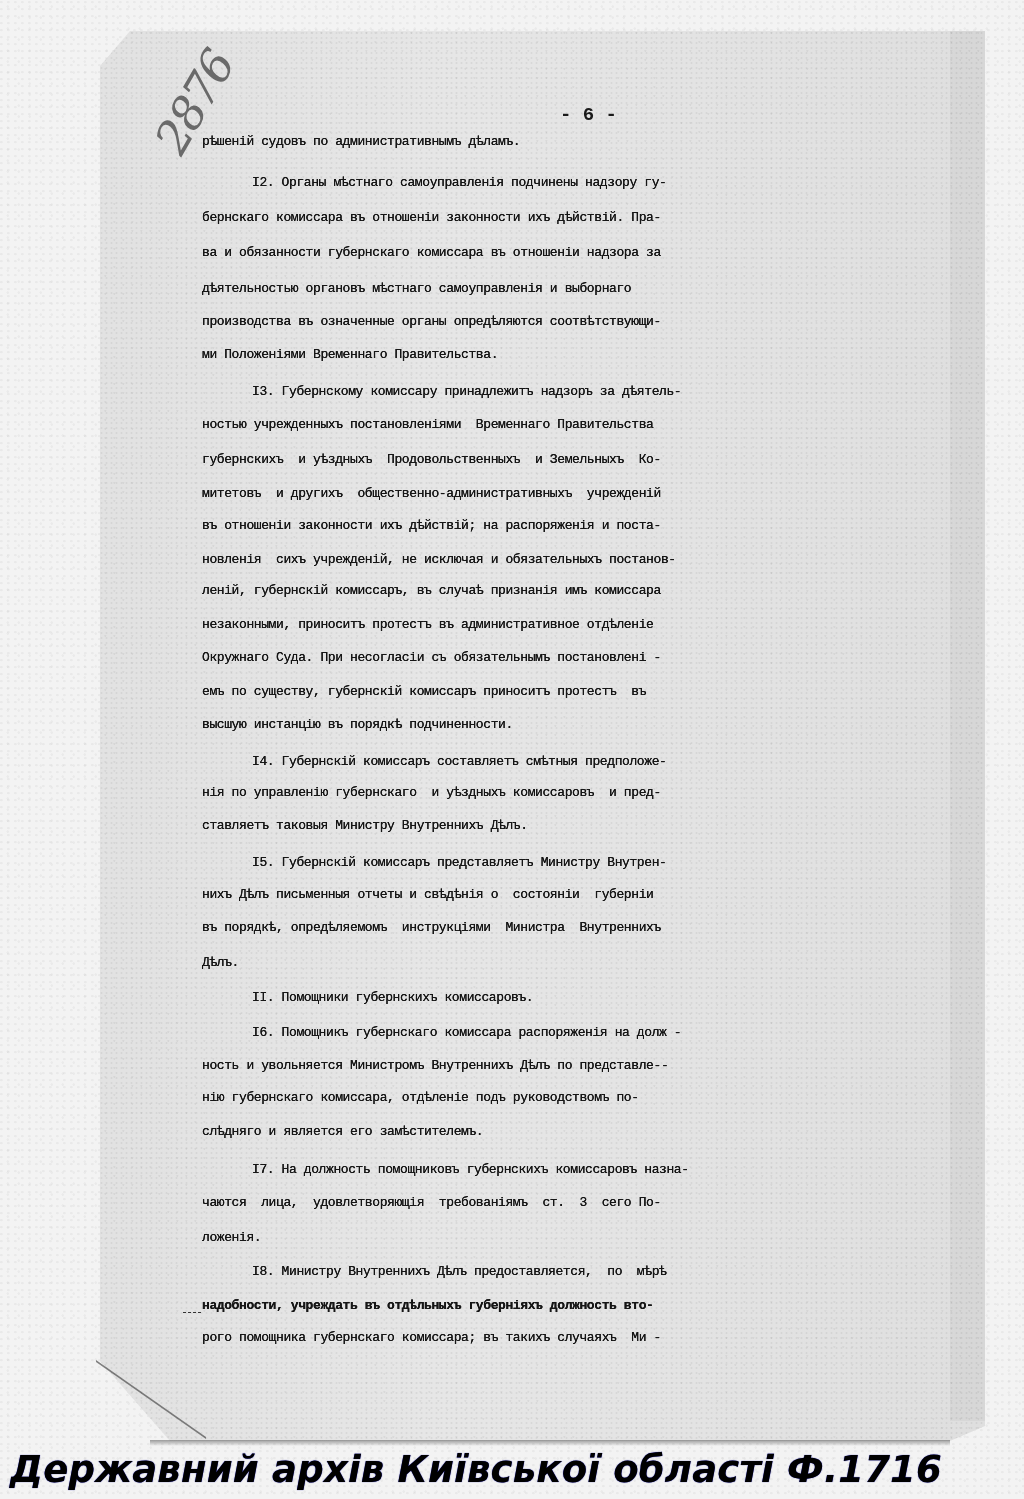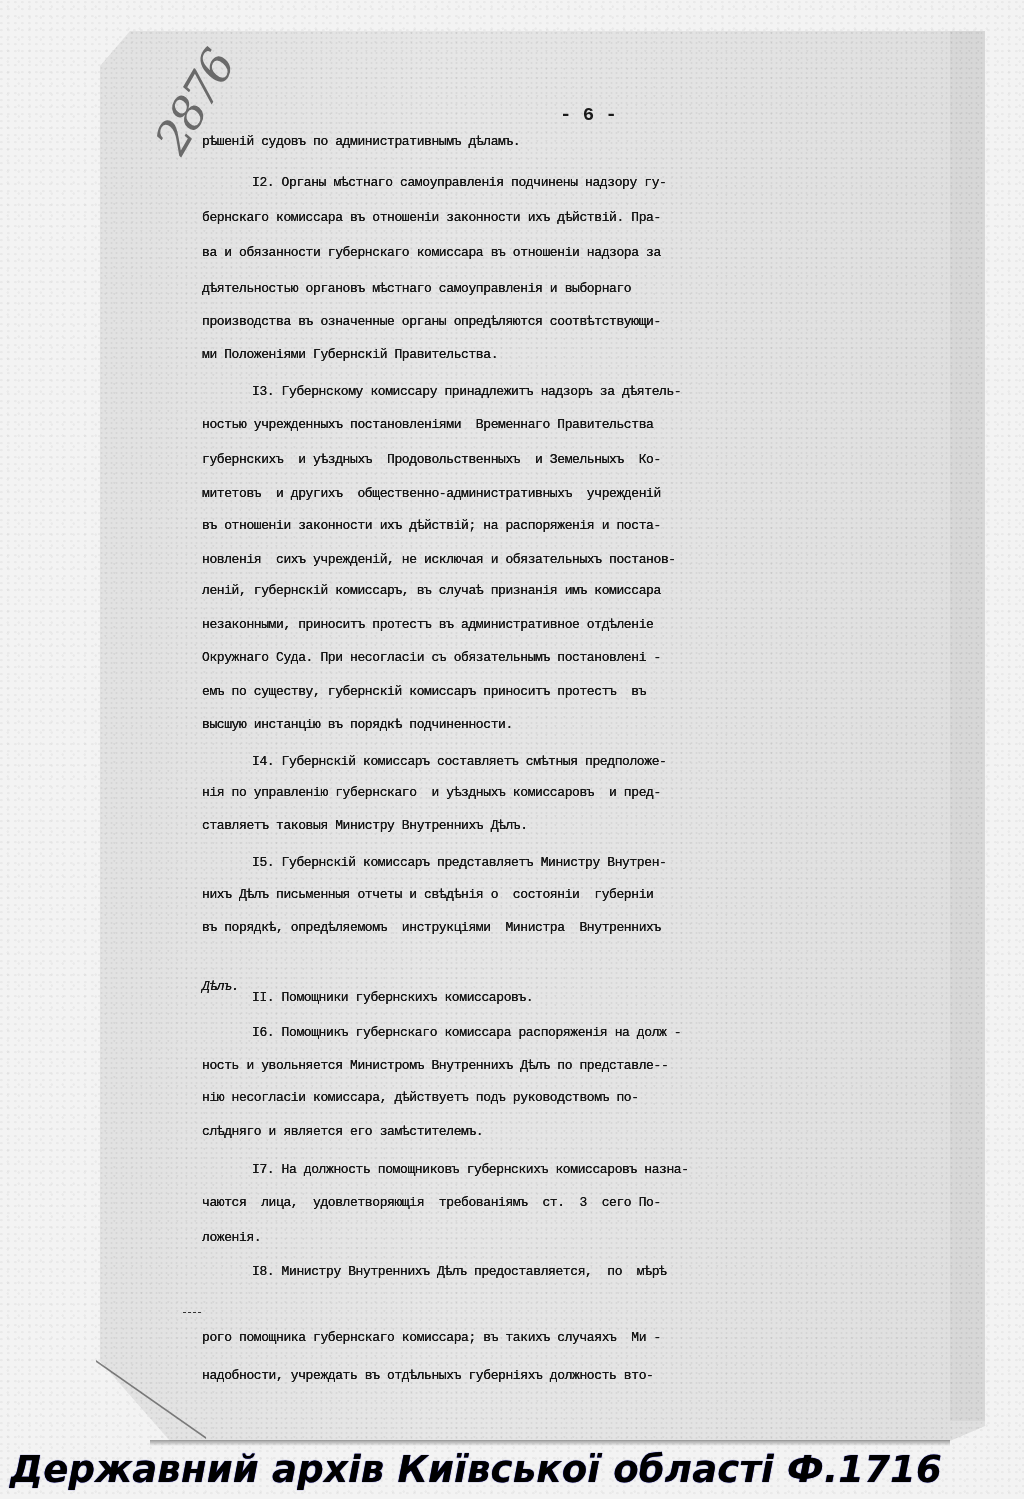--- a/index.html
+++ b/index.html
@@ -78,7 +78,7 @@
     <div class="line" style="top: 245px;">ва и обязанности губернскаго комиссара въ отношенiи надзора за</div>
     <div class="line" style="top: 281px;">дѣятельностью органовъ мѣстнаго самоуправленiя и выборнаго</div>
     <div class="line" style="top: 314px;">производства въ означенные органы опредѣляются соотвѣтствующи-</div>
-    <div class="line" style="top: 347px;">ми Положенiями Губернскiй Правительства.</div>
+    <div class="line" style="top: 347px;">ми Положенiями Временнаго Правительства.</div>
     <div class="line indent" style="top: 384px;">I3. Губернскому комиссару принадлежитъ надзоръ за дѣятель-</div>
     <div class="line" style="top: 417px;">ностью учрежденныхъ постановленiями  Временнаго Правительства</div>
     <div class="line" style="top: 452px;">губернскихъ  и уѣздныхъ  Продовольственныхъ  и Земельныхъ  Ко-</div>

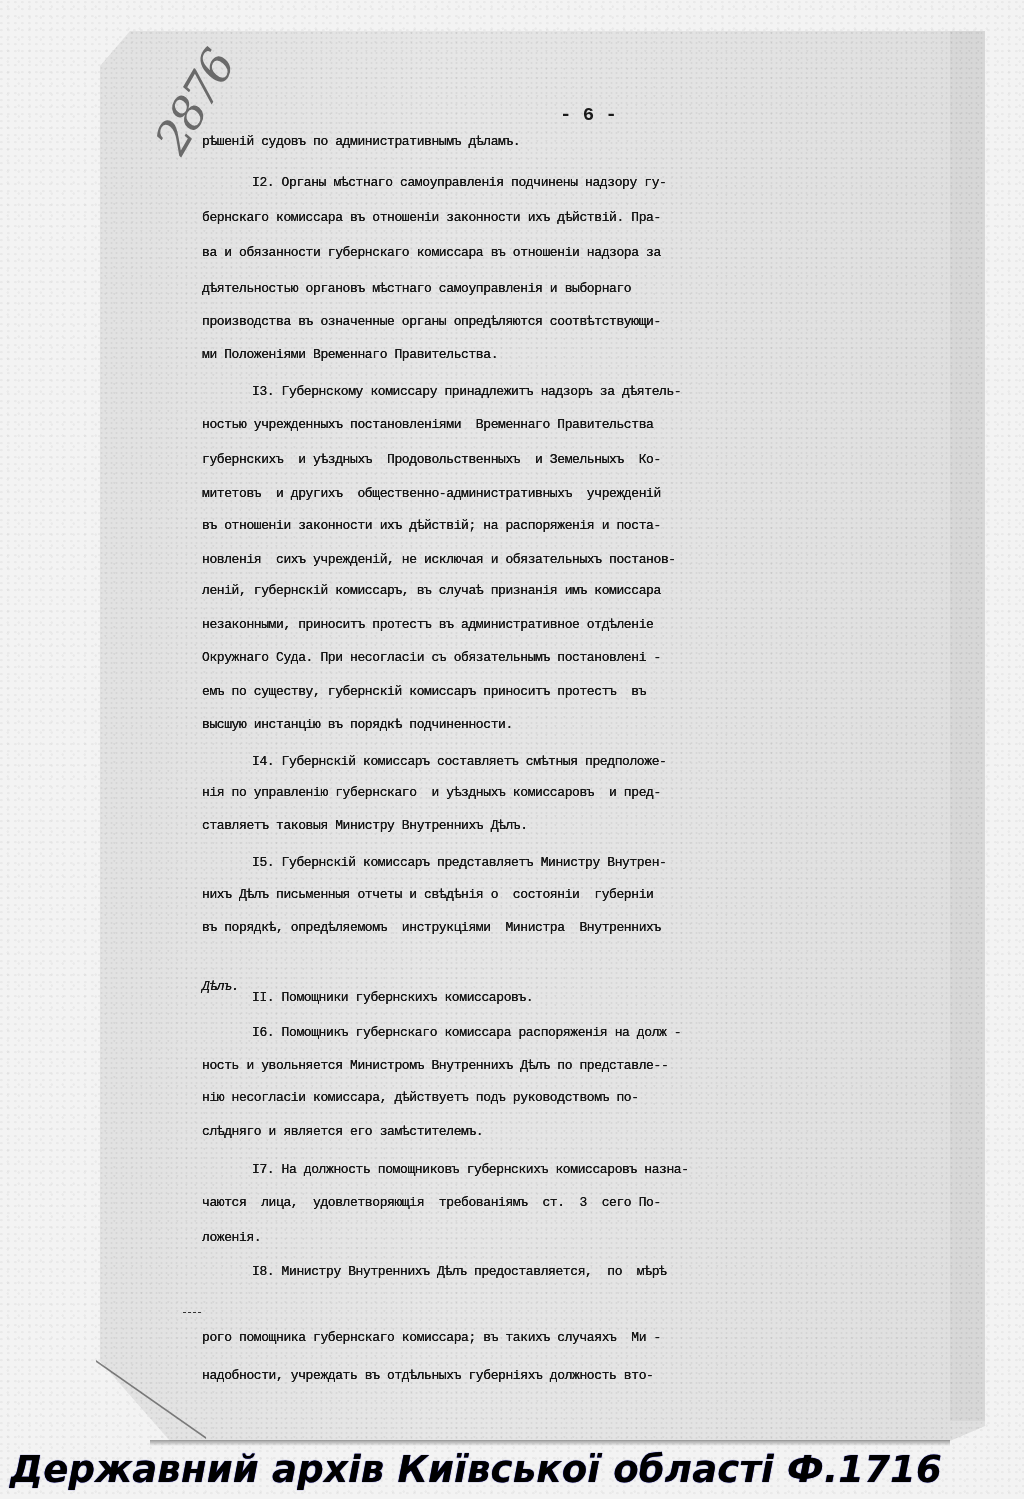--- a/index.html
+++ b/index.html
@@ -96,7 +96,7 @@
     <div class="line indent" style="top: 855px;">I5. Губернскiй комиссаръ представляетъ Министру Внутрен-</div>
     <div class="line" style="top: 887px;">нихъ Дѣлъ письменныя отчеты и свѣдѣнiя о  состоянiи  губернiи</div>
     <div class="line" style="top: 920px; text-align: center;">въ порядкѣ, опредѣляемомъ  инструкцiями  Министра  Внутреннихъ</div>
-    <div class="line" style="top: 979px; font-style: italic;">Дѣлъ.</div>
+    <div class="line" style="top: 955px;">Дѣлъ.</div>
     <div class="line indent" style="top: 990px;">II. Помощники губернскихъ комиссаровъ.</div>
     <div class="line indent" style="top: 1025px;">I6. Помощникъ губернскаго комиссара распоряженiя на долж -</div>
     <div class="line" style="top: 1058px;">ность и увольняется Министромъ Внутреннихъ Дѣлъ по представле--</div>

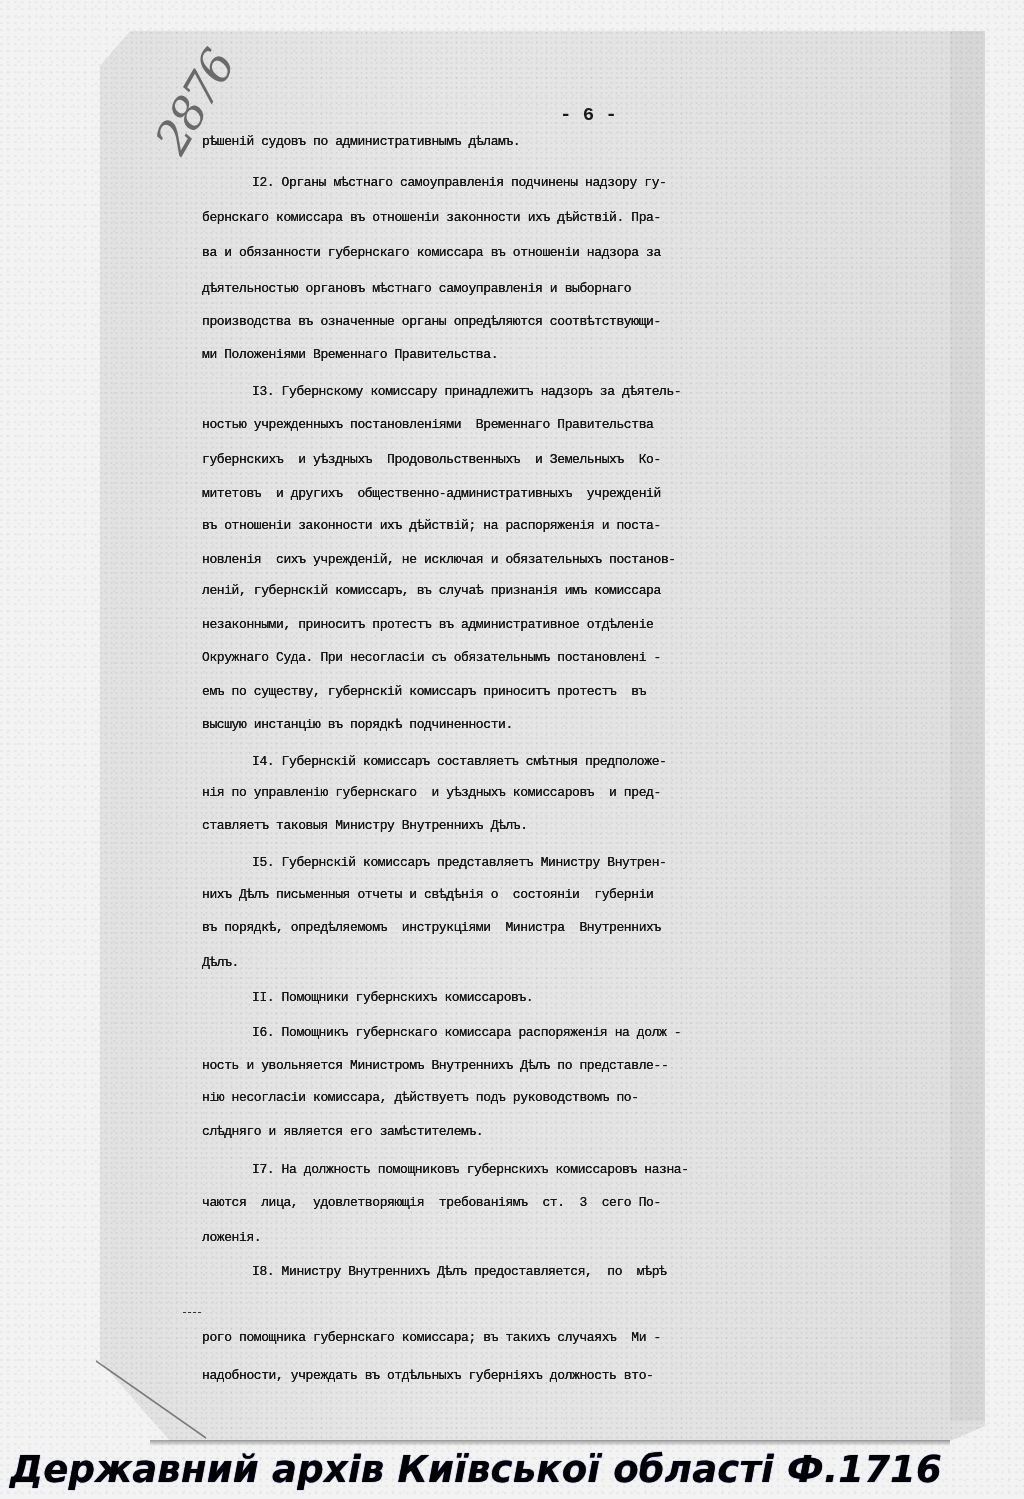--- a/index.html
+++ b/index.html
@@ -100,7 +100,7 @@
     <div class="line indent" style="top: 990px;">II. Помощники губернскихъ комиссаровъ.</div>
     <div class="line indent" style="top: 1025px;">I6. Помощникъ губернскаго комиссара распоряженiя на долж -</div>
     <div class="line" style="top: 1058px;">ность и увольняется Министромъ Внутреннихъ Дѣлъ по представле--</div>
-    <div class="line" style="top: 1090px;">нiю несогласiи комиссара, дѣйствуетъ подъ руководствомъ по-</div>
+    <div class="line" style="top: 1090px;">нiю губернскаго комиссара, отдѣленiе подъ руководствомъ по-</div>
     <div class="line" style="top: 1124px;">слѣдняго и является его замѣстителемъ.</div>
     <div class="line indent" style="top: 1162px;">I7. На должность помощниковъ губернскихъ комиссаровъ назна-</div>
     <div class="line" style="top: 1195px;">чаются  лица,  удовлетворяющiя  требованiямъ  ст.  3  сего По-</div>

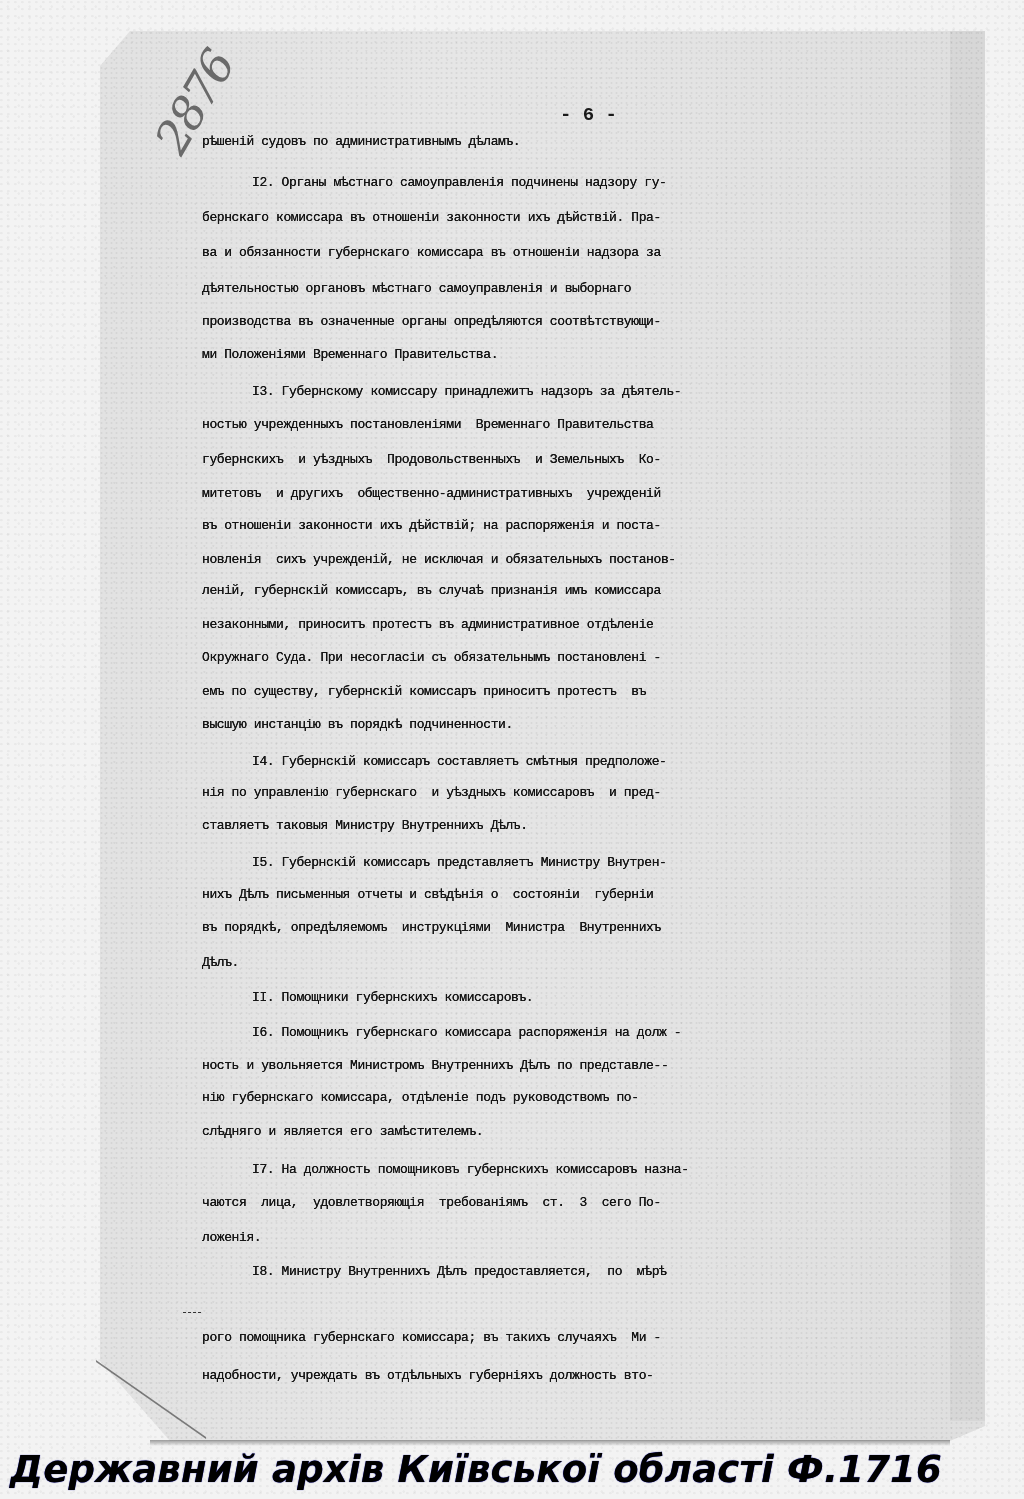--- a/index.html
+++ b/index.html
@@ -106,7 +106,7 @@
     <div class="line" style="top: 1195px;">чаются  лица,  удовлетворяющiя  требованiямъ  ст.  3  сего По-</div>
     <div class="line" style="top: 1230px;">ложенiя.</div>
     <div class="line indent" style="top: 1264px;">I8. Министру Внутреннихъ Дѣлъ предоставляется,  по  мѣрѣ</div>
-    <div class="line" style="top: 1368px;">надобности, учреждать въ отдѣльныхъ губернiяхъ должность вто-</div>
+    <div class="line" style="top: 1298px; font-weight: bold;">надобности, учреждать въ отдѣльныхъ губернiяхъ должность вто-</div>
     <div class="line" style="top: 1330px; font-family: Liberation Mono, monospace;">рого помощника губернскаго комиссара; въ такихъ случаяхъ  Ми -</div>
   </div>
 <div class="dots-left"></div>

